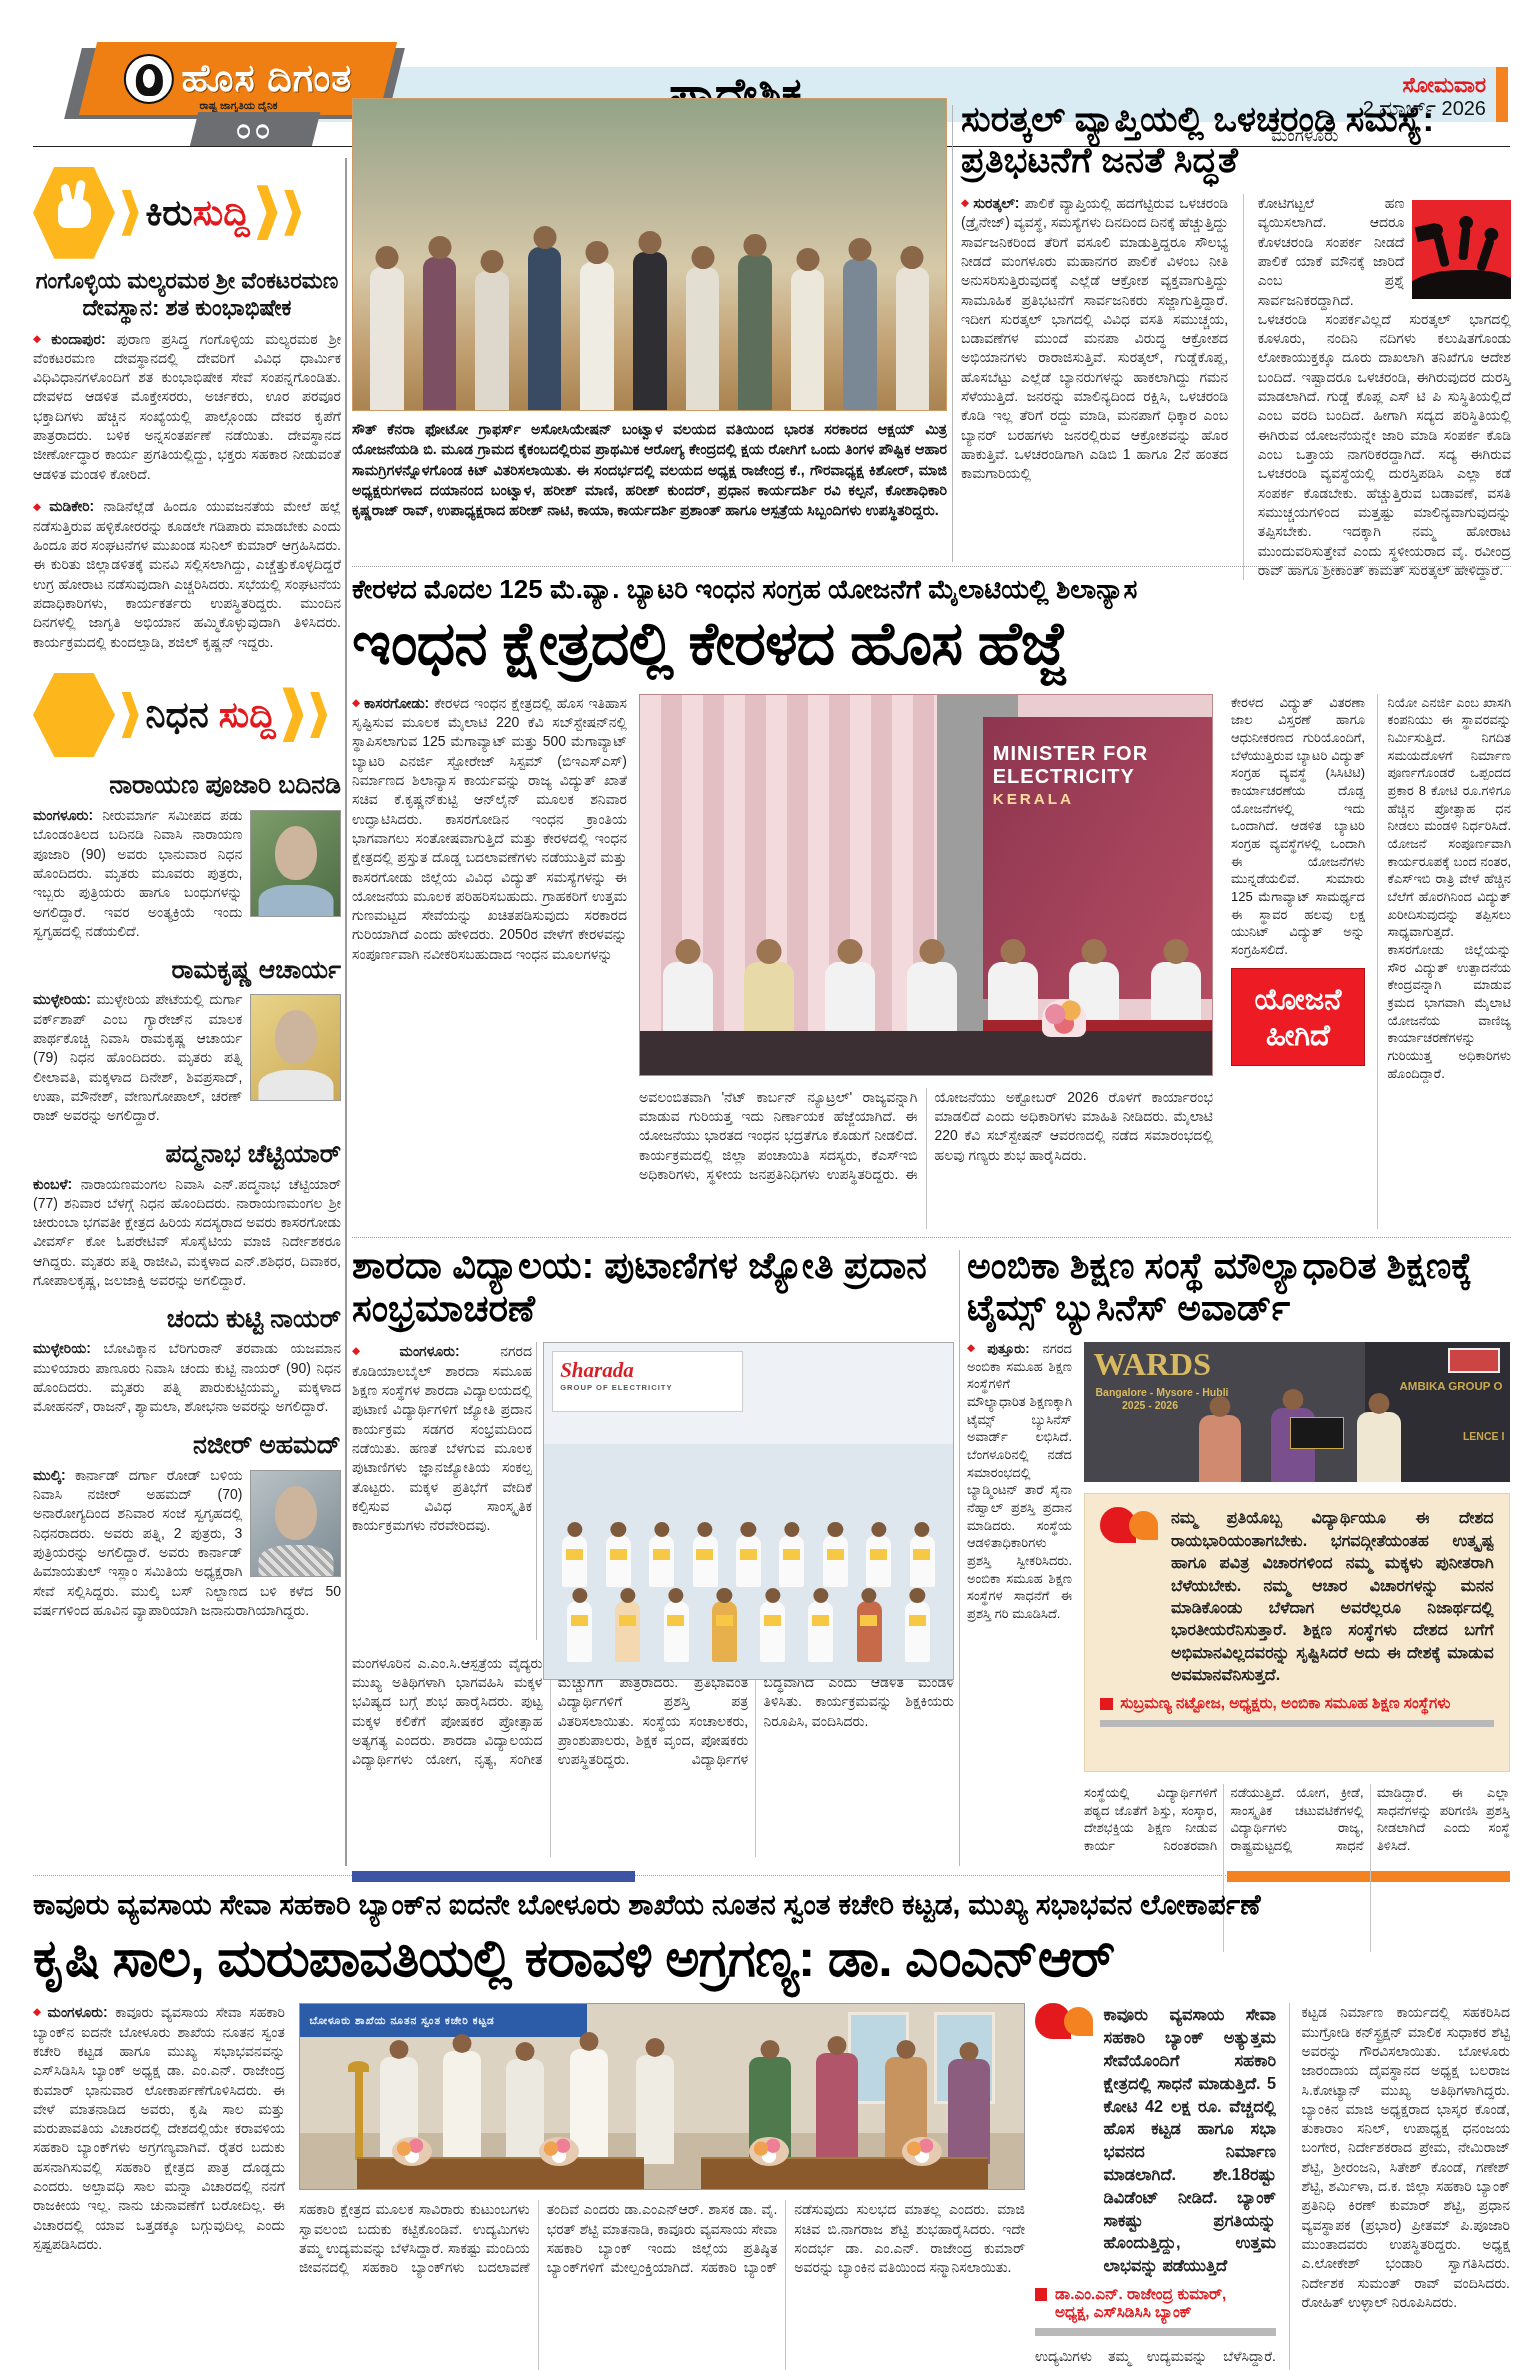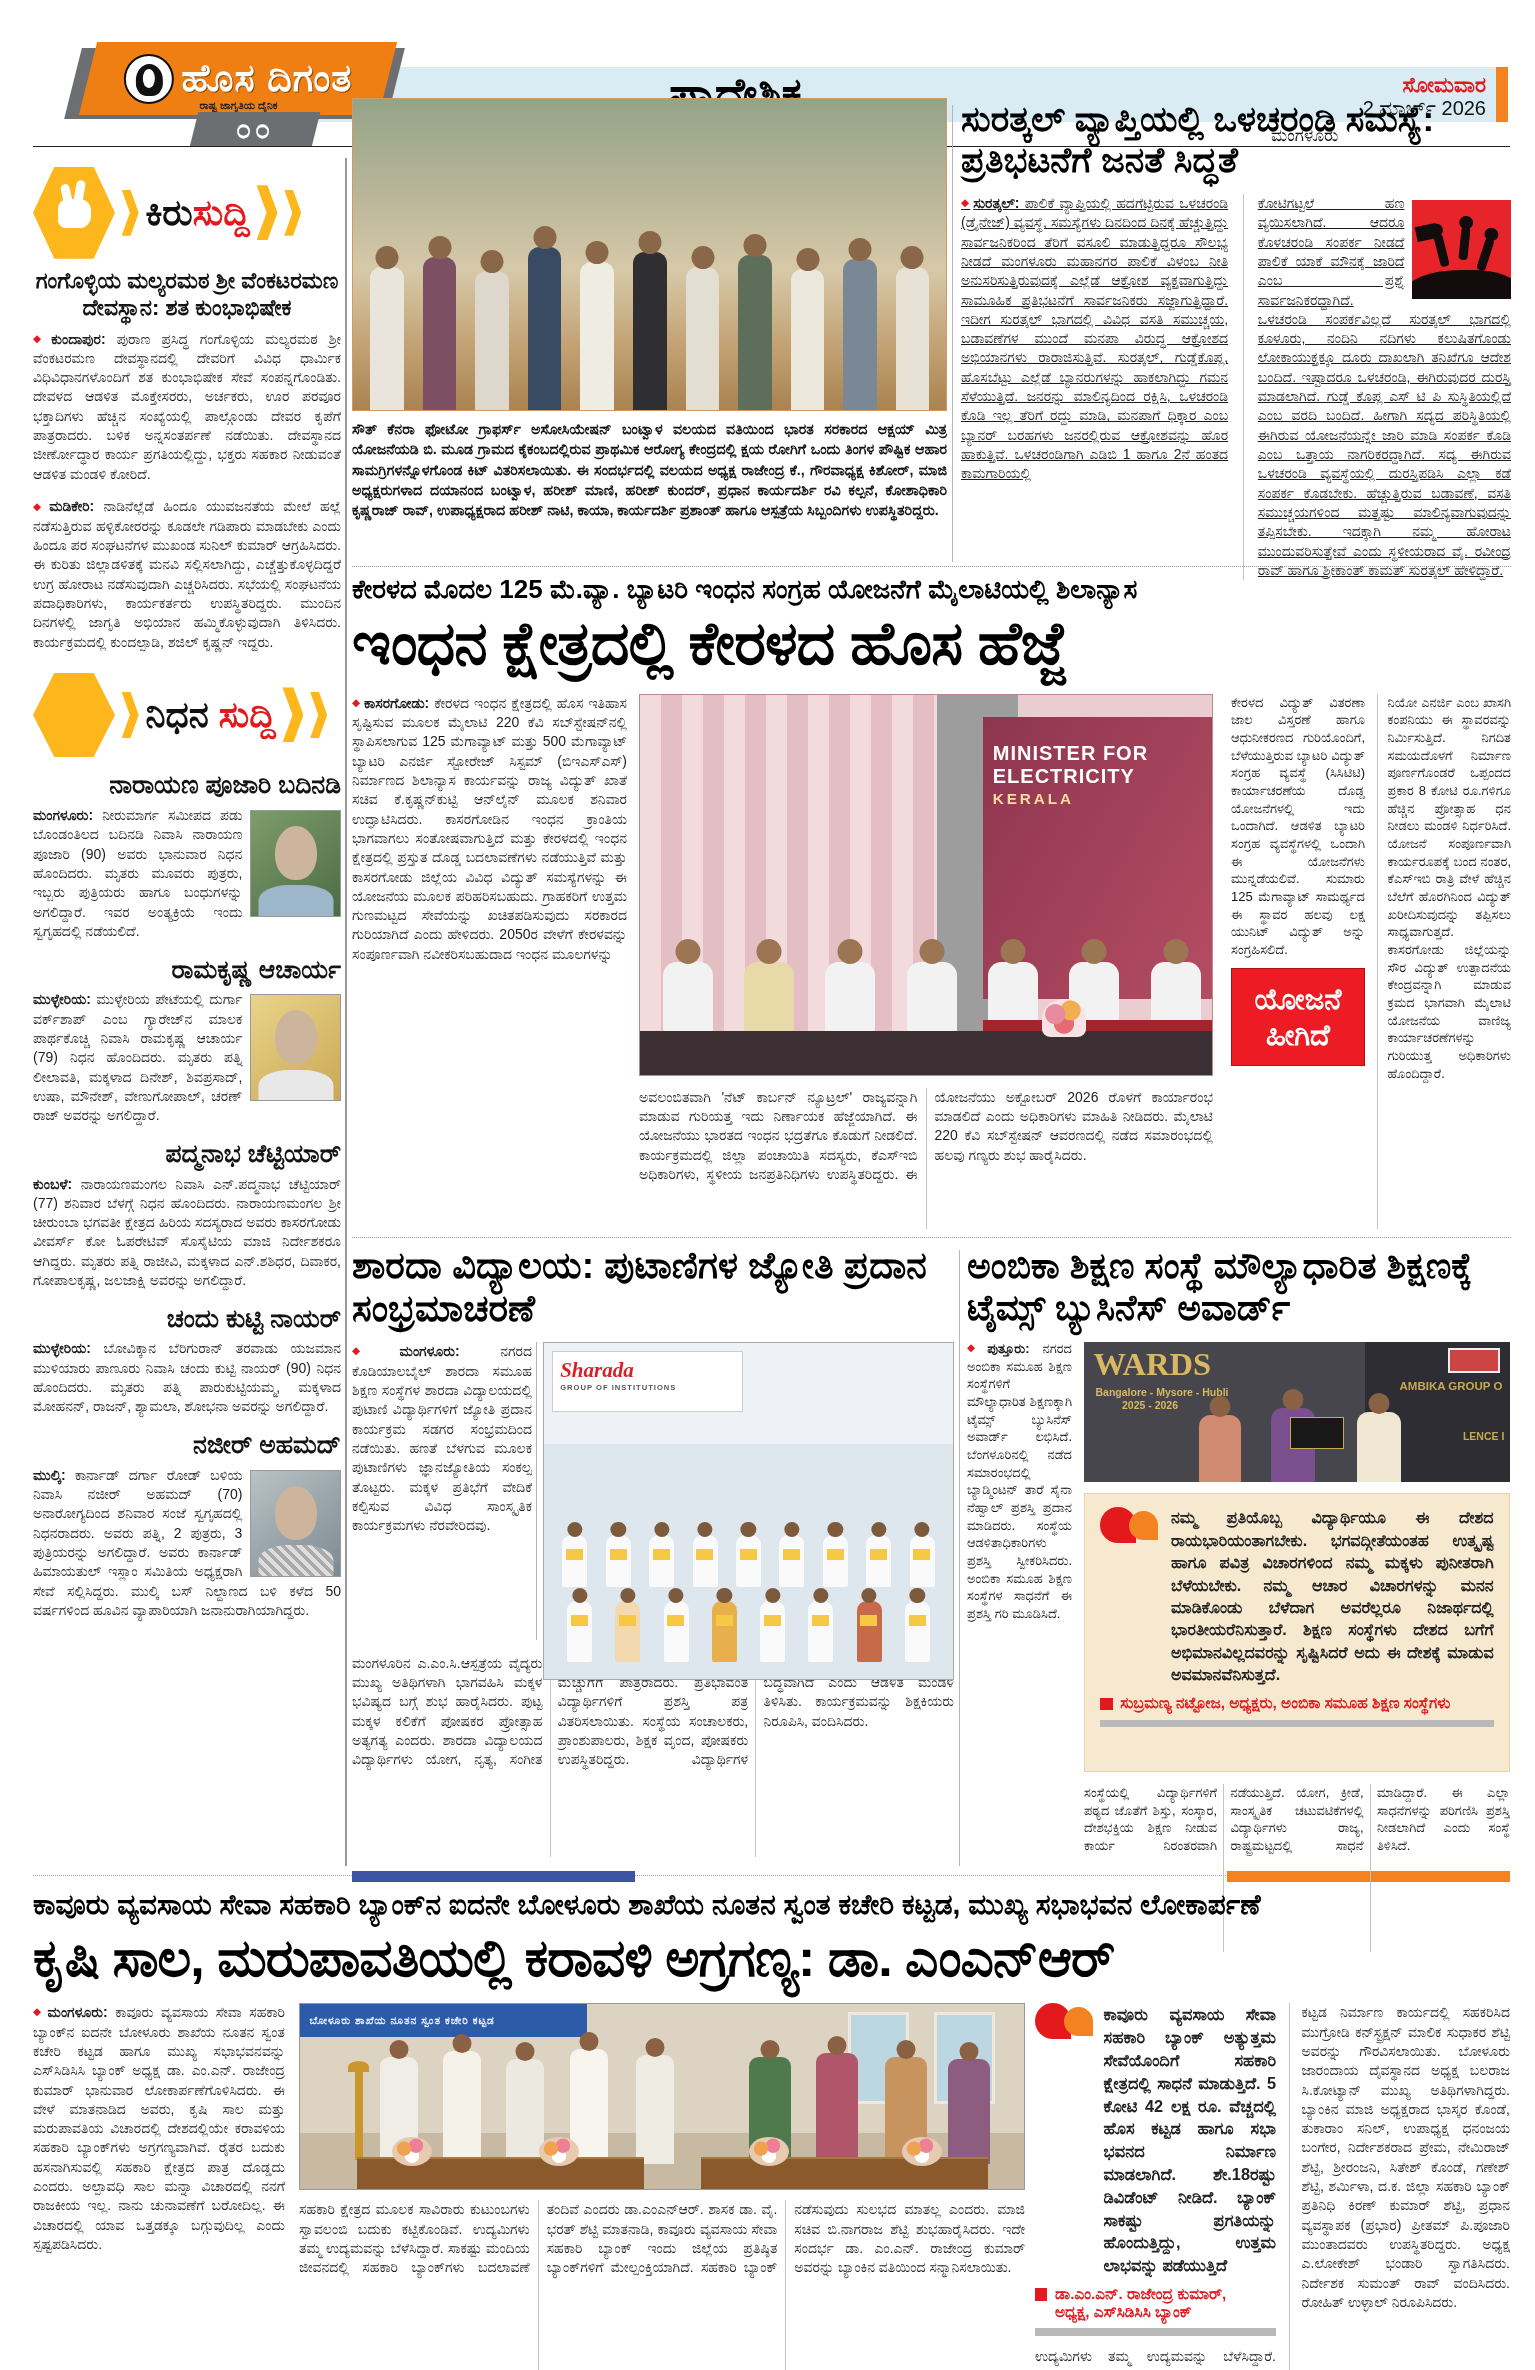--- a/index.html
+++ b/index.html
@@ -70,7 +70,7 @@
   #surat{left:961px;top:98px;width:550px}
   #surat .headline{font-size:35px;line-height:1.18}
   #surat-body{margin-top:13.4px;display:flex;gap:15.3px}
-  #surat-body .sc{width:50%;text-decoration:underline;}
+  #surat-body .sc{width:50%;}
   #surat-body .sc+.sc{border-left:1px solid #c4c4c4;padding-left:13.4px}
   #protest{float:right;width:99px;height:99px;margin:5.7px 0 5.7px 7.6px;background:#e8242b;position:relative;overflow:hidden}
   #protest .crowd{position:absolute;bottom:-13.4px;left:-5.7px;right:-5.7px;height:42px;background:#120c0c;border-radius:50% 40% 0 0}

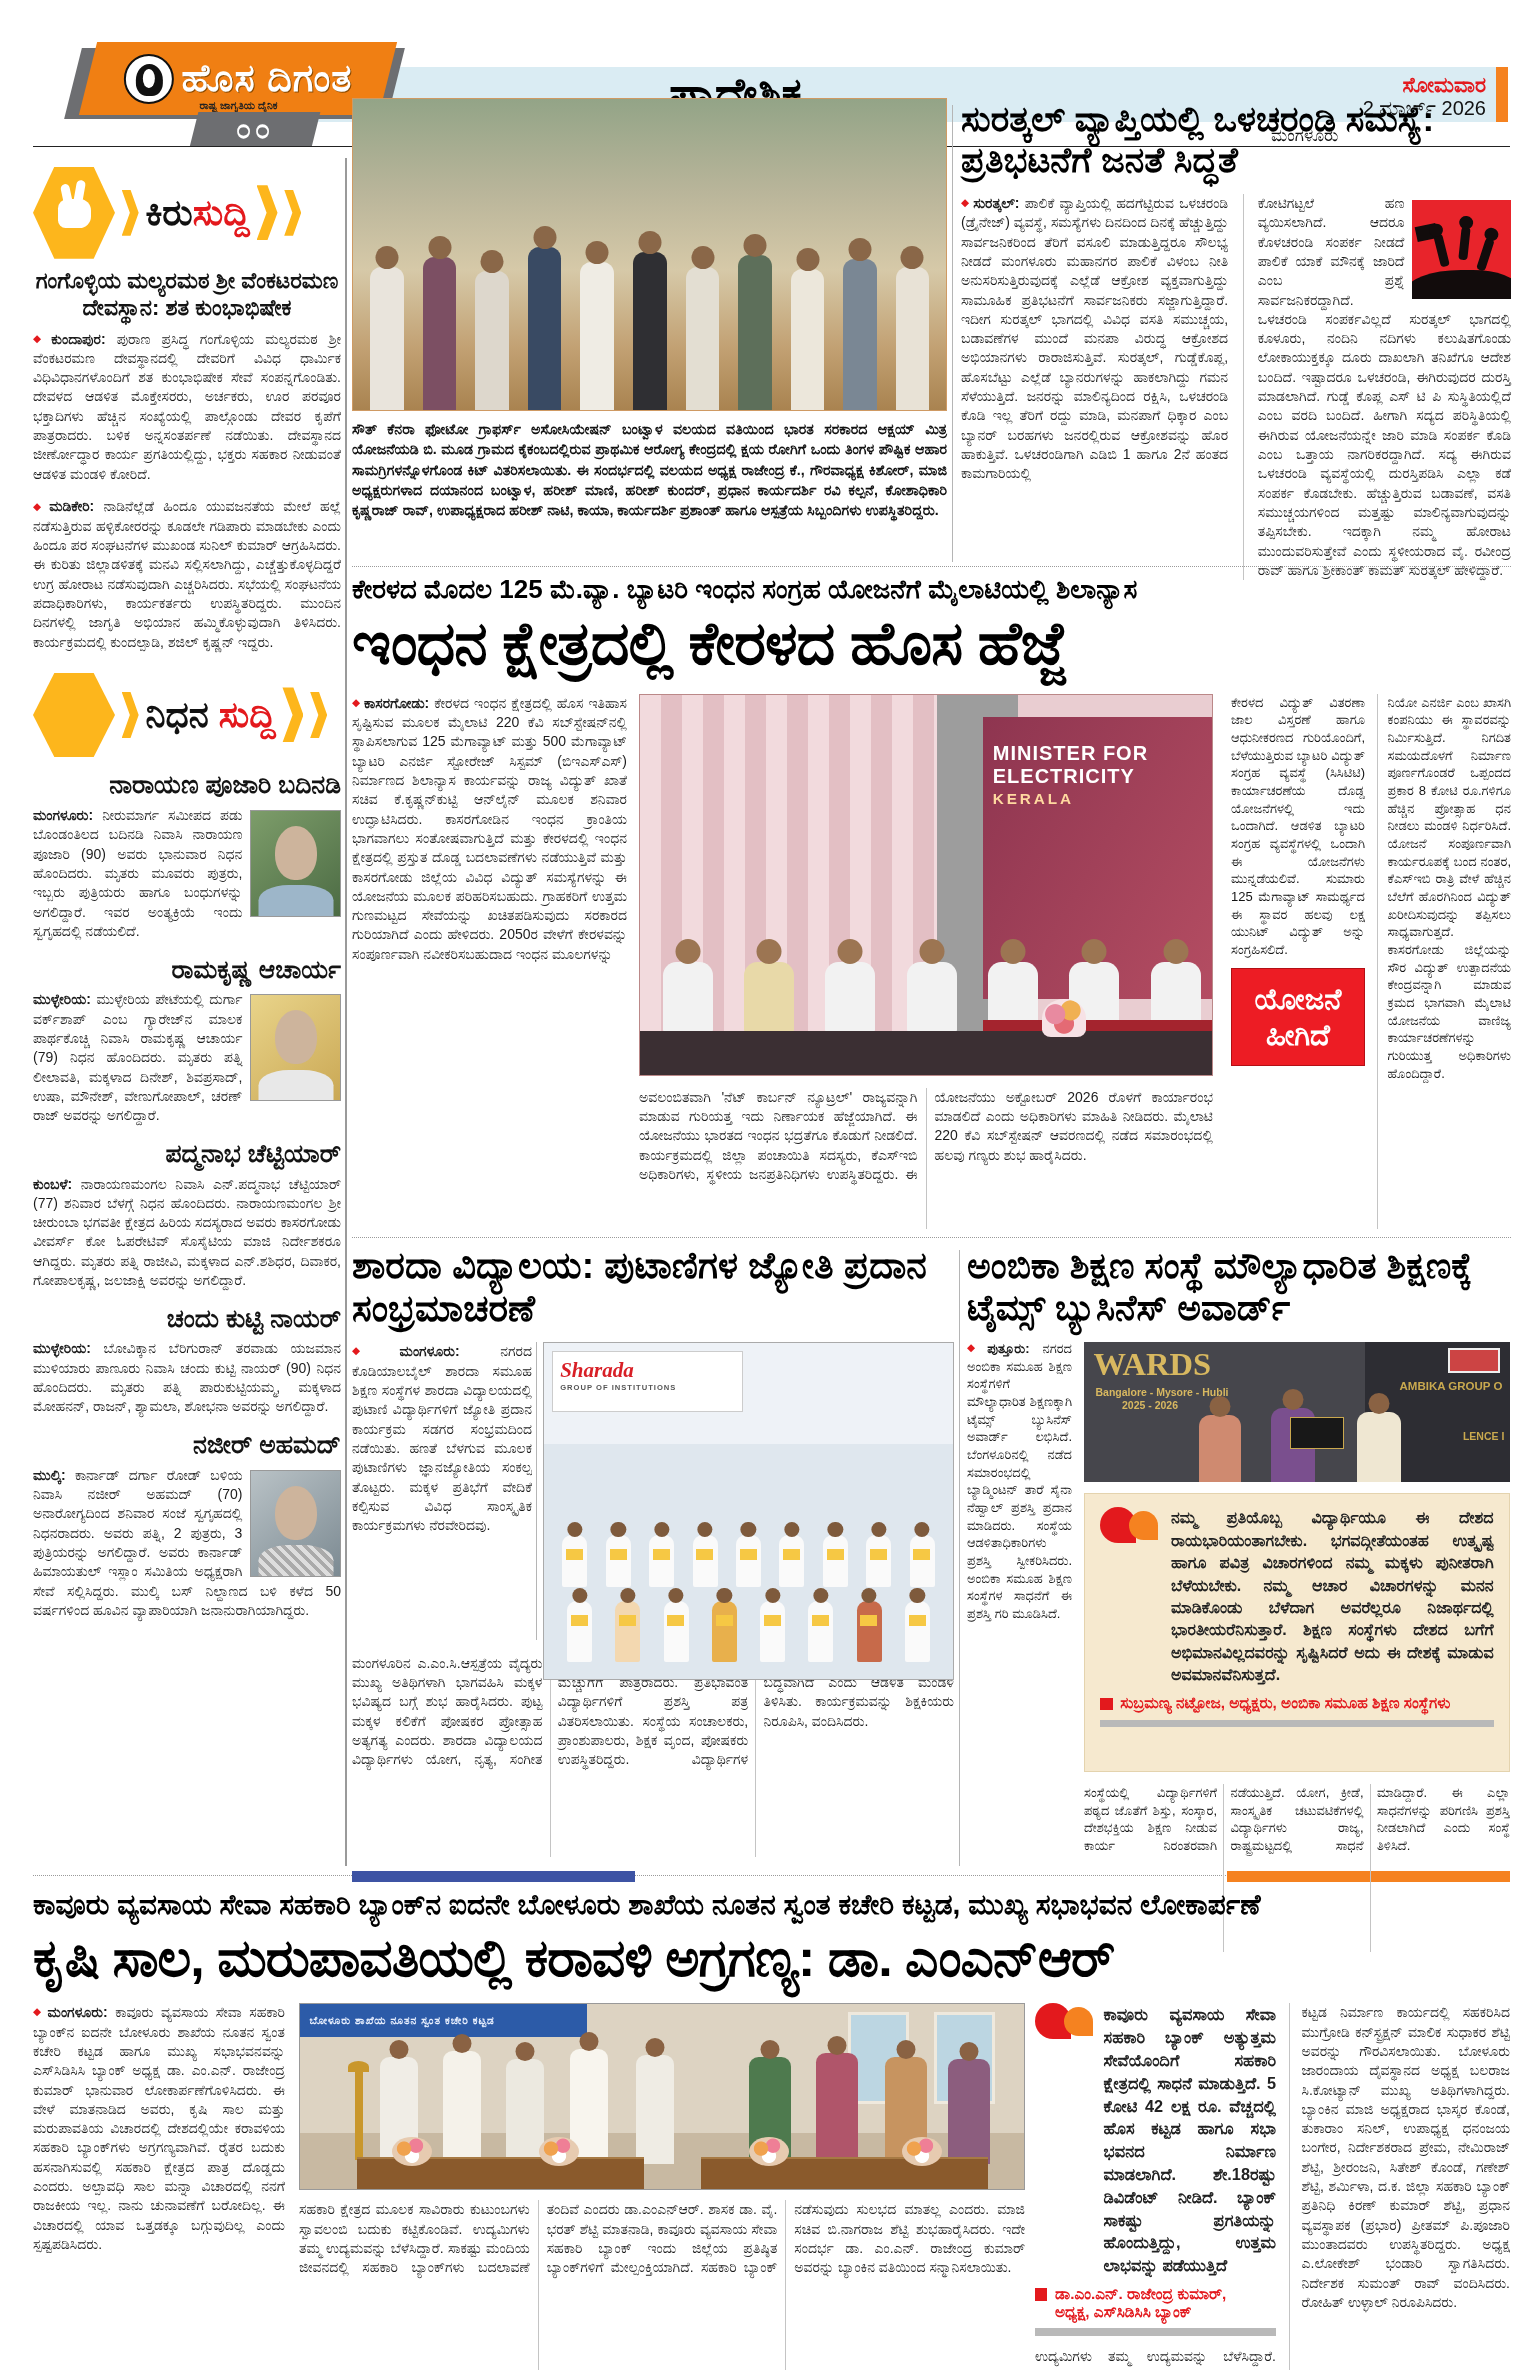--- a/index.html
+++ b/index.html
@@ -380,7 +380,7 @@
       <div id="sh-photo">
         <div class="banner">
           <div class="b1">Sharada</div>
-          <div class="b2">GROUP OF INSTITUTIONS</div>
+          <div class="b2">GROUP OF ELECTRICITY</div>
         </div>
         <div class="kidrow" style="bottom:92px">
           <div class="kid"></div>

